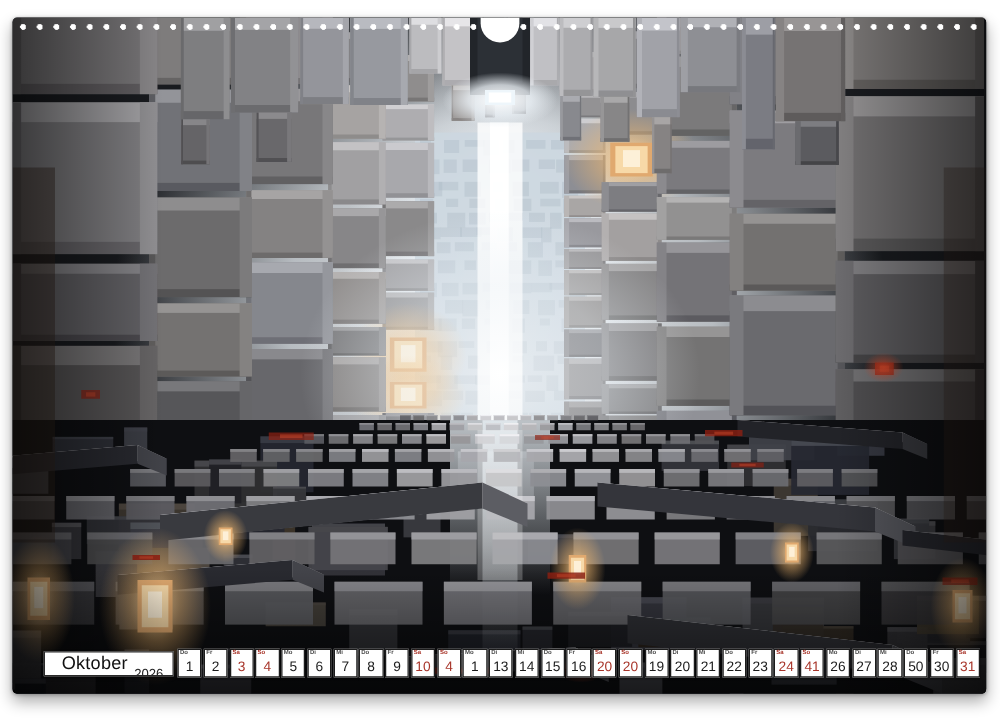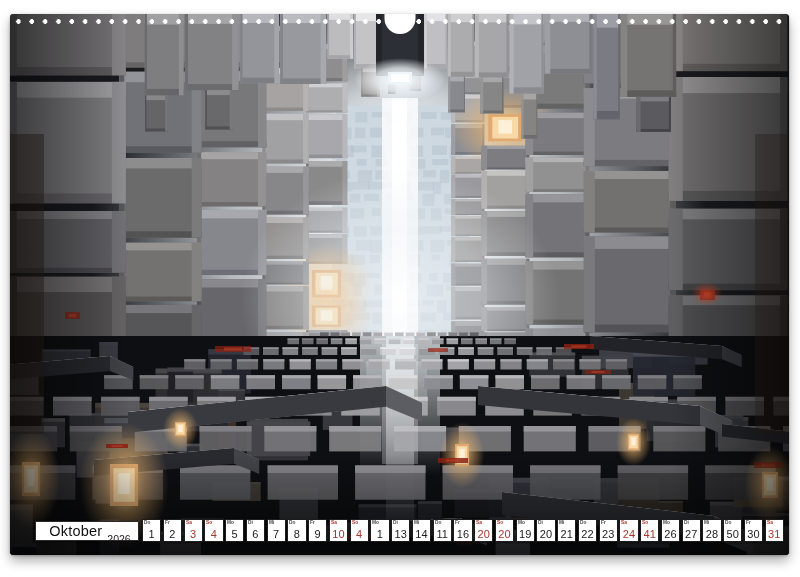--- a/index.html
+++ b/index.html
@@ -1365,7 +1365,7 @@
           </div>
           <div class="cell">
             <span class="wd">Do</span>
-            <span class="num">11</span>
+            <span class="num">15</span>
           </div>
           <div class="cell">
             <span class="wd">Fr</span>

